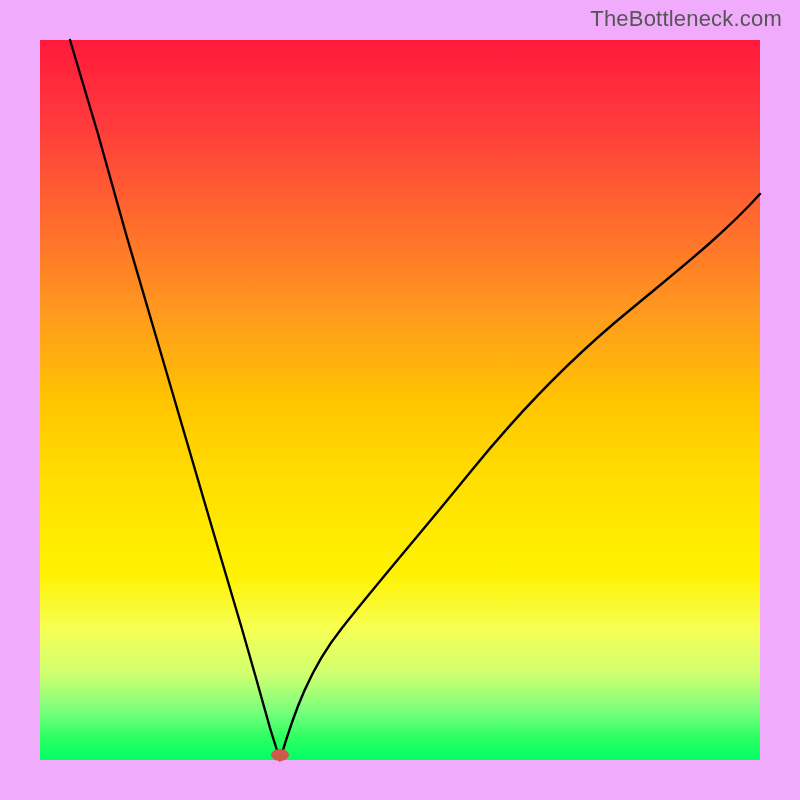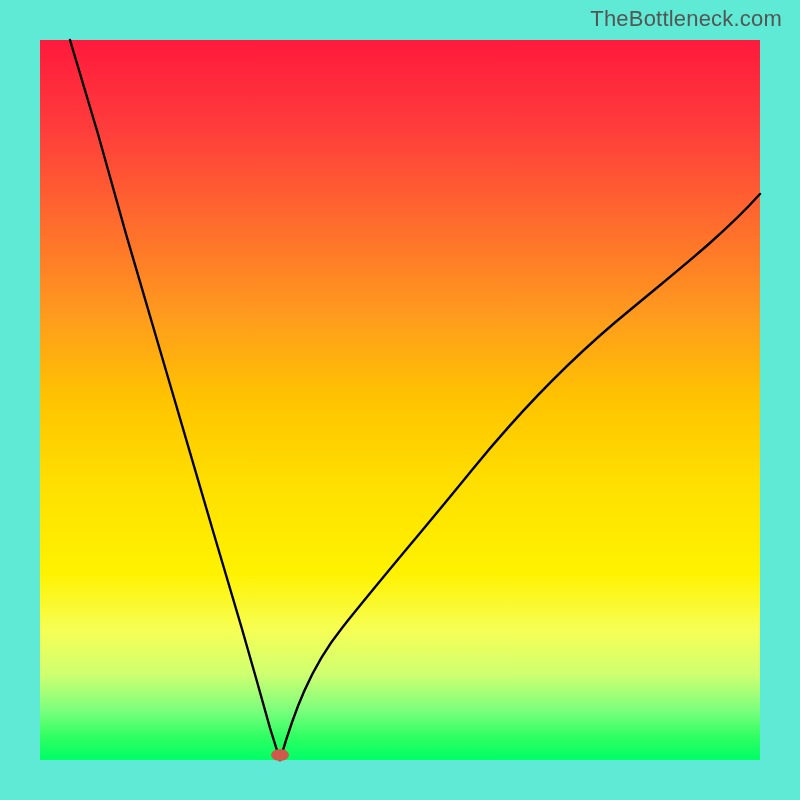--- a/index.html
+++ b/index.html
@@ -15,7 +15,7 @@
     position: relative;
     width: 800px;
     height: 800px;
-    background: #5eead4;
+    background: #f0abfc;
   }
   .plot-bg {
     position: absolute;

